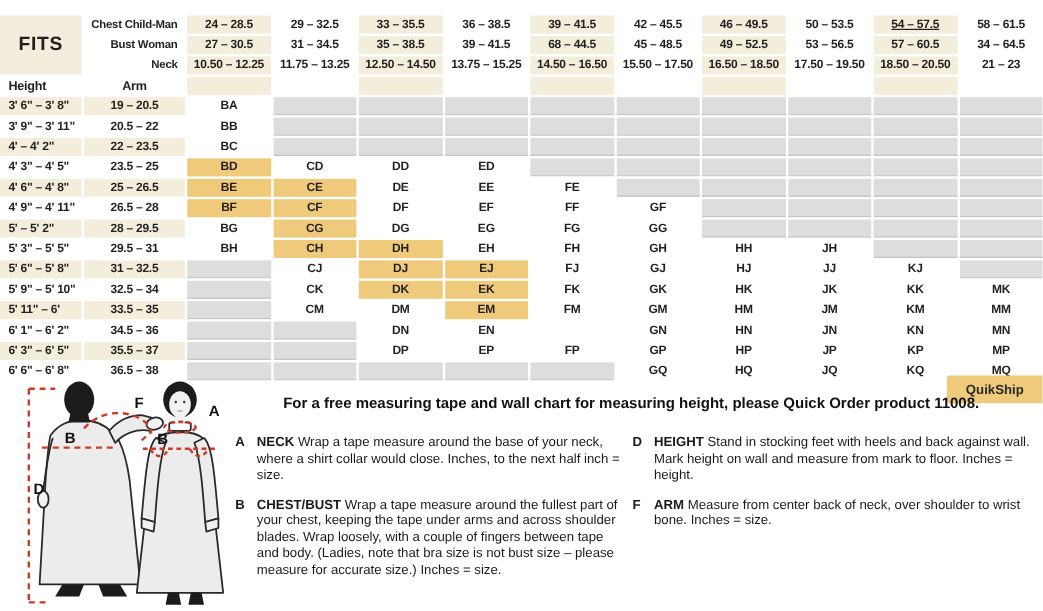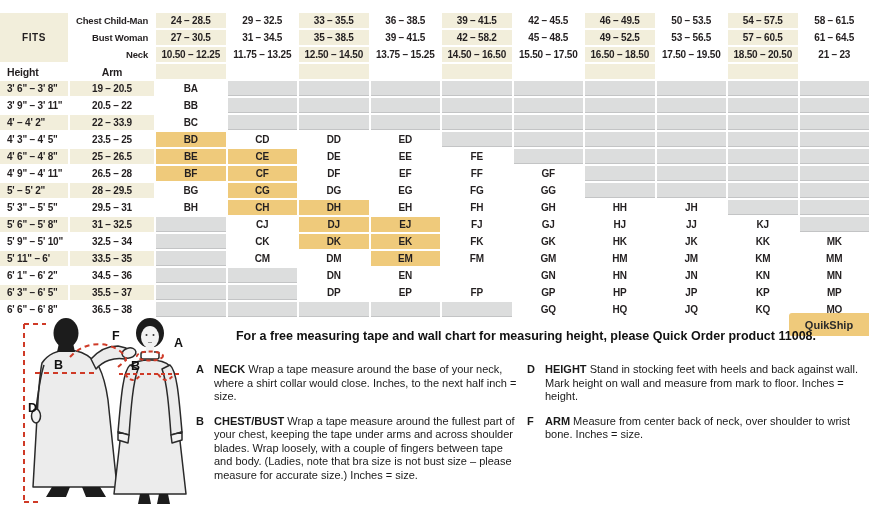--- a/index.html
+++ b/index.html
@@ -60,7 +60,7 @@
       <div class="cell white" style="grid-area: 1 / 8;">42 – 45.5</div>
       <div class="cell cream" style="grid-area: 1 / 9;">46 – 49.5</div>
       <div class="cell white" style="grid-area: 1 / 10;">50 – 53.5</div>
-      <div class="cell cream" style="grid-area: 1 / 11;">54 – 57.5</div>
+      <div class="cell cream" style="grid-area: 1 / 11; text-decoration: underline;">54 – 57.5</div>
       <div class="cell white" style="grid-area: 1 / 12;">58 – 61.5</div>
       <div class="cell label" style="grid-area: 2 / 2;">Bust Woman</div>
       <div class="cell cream" style="grid-area: 2 / 3;">27 – 30.5</div>

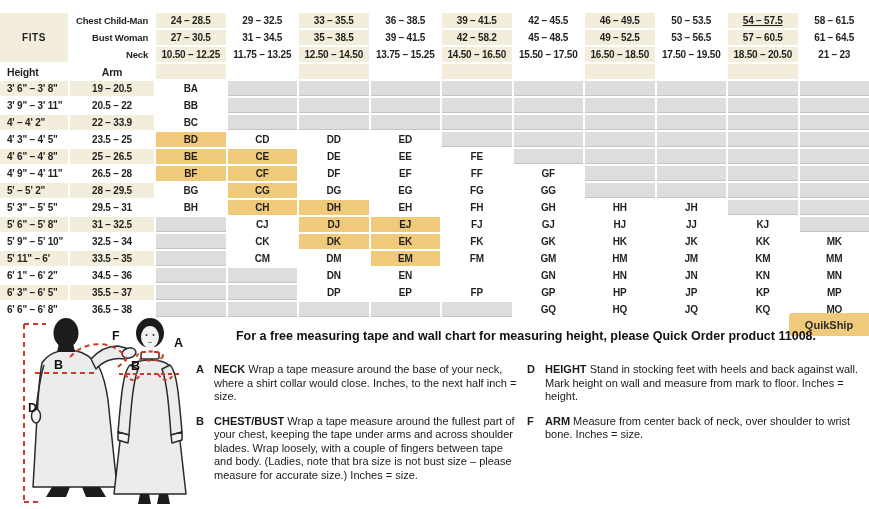--- a/index.html
+++ b/index.html
@@ -23,7 +23,7 @@
   .cream{background:#f2eedb;} .white{background:#ffffff;}
   .gray{background:#dcdddd;box-shadow:inset 0 -1px 0 #c3c4c5;}
   .orange{background:#efca7b;}
-  .fits{font-size:10px;letter-spacing:.6px;}
+  .fits{font-size:16px;letter-spacing:.6px;}
   .hdr{background:#fff;font-size:10.5px;}
 
   

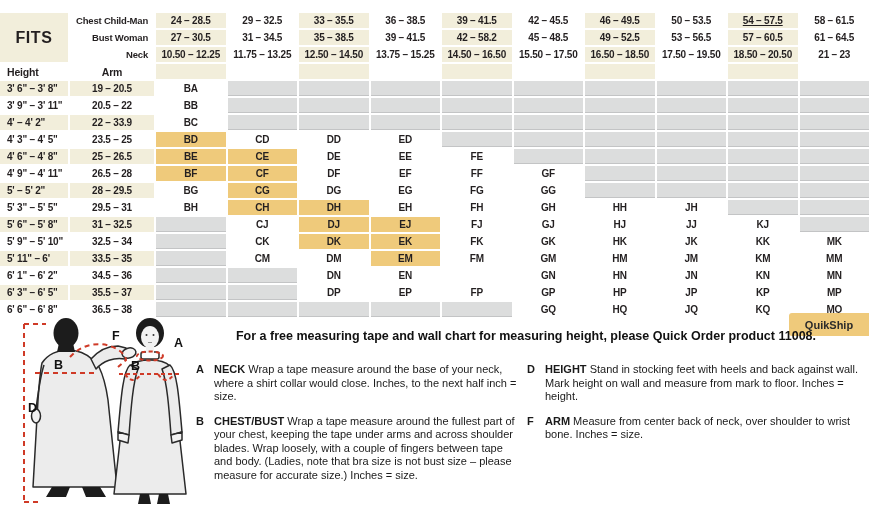--- a/index.html
+++ b/index.html
@@ -67,7 +67,7 @@
       <div class="cell white" style="grid-area: 2 / 4;">31 – 34.5</div>
       <div class="cell cream" style="grid-area: 2 / 5;">35 – 38.5</div>
       <div class="cell white" style="grid-area: 2 / 6;">39 – 41.5</div>
-      <div class="cell cream" style="grid-area: 2 / 7;">42 – 58.2</div>
+      <div class="cell cream" style="grid-area: 2 / 7;">68 – 44.5</div>
       <div class="cell white" style="grid-area: 2 / 8;">45 – 48.5</div>
       <div class="cell cream" style="grid-area: 2 / 9;">49 – 52.5</div>
       <div class="cell white" style="grid-area: 2 / 10;">53 – 56.5</div>

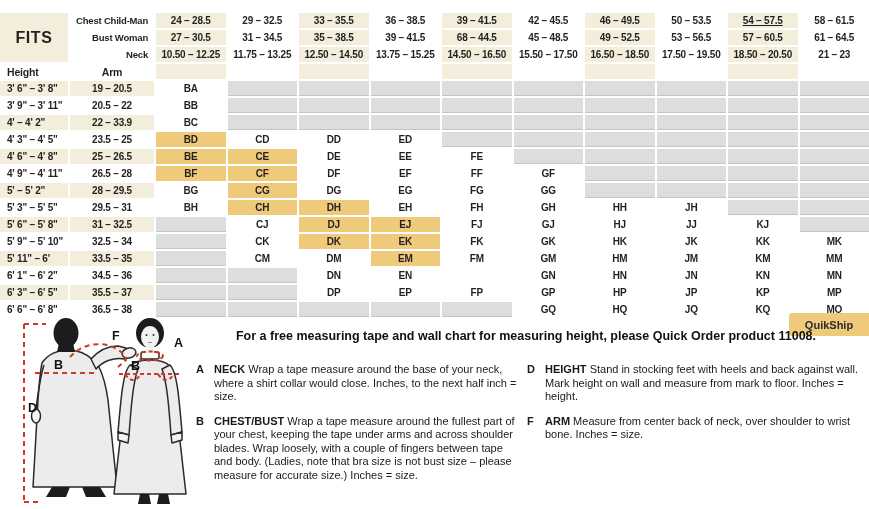--- a/index.html
+++ b/index.html
@@ -72,7 +72,7 @@
       <div class="cell cream" style="grid-area: 2 / 9;">49 – 52.5</div>
       <div class="cell white" style="grid-area: 2 / 10;">53 – 56.5</div>
       <div class="cell cream" style="grid-area: 2 / 11;">57 – 60.5</div>
-      <div class="cell white" style="grid-area: 2 / 12;">61 – 64.5</div>
+      <div class="cell white" style="grid-area: 2 / 12;">34 – 64.5</div>
       <div class="cell label" style="grid-area: 3 / 2;">Neck</div>
       <div class="cell cream" style="grid-area: 3 / 3;">10.50 – 12.25</div>
       <div class="cell white" style="grid-area: 3 / 4;">11.75 – 13.25</div>

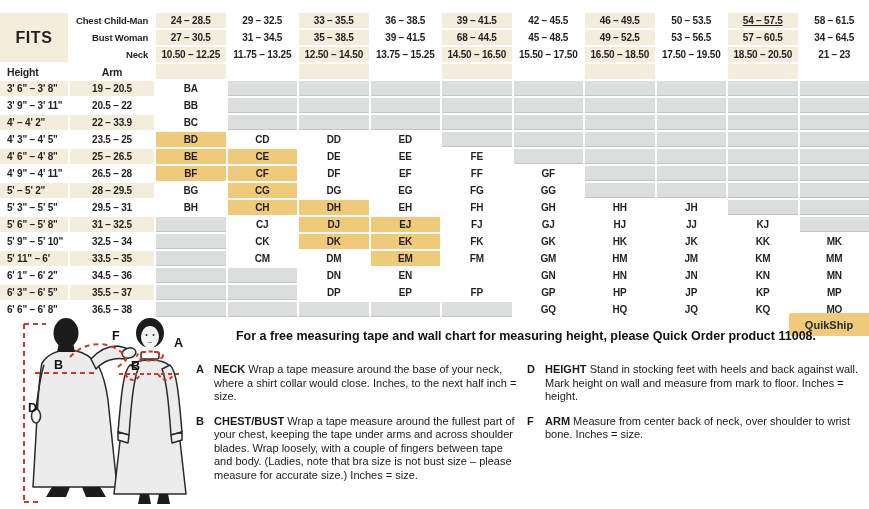--- a/index.html
+++ b/index.html
@@ -121,7 +121,7 @@
       <div class="cell gray" style="grid-area: 6 / 11;"></div>
       <div class="cell gray" style="grid-area: 6 / 12;"></div>
       <div class="cell cream left" style="grid-area: 7 / 1;">4' – 4' 2"</div>
-      <div class="cell cream" style="grid-area: 7 / 2;">22 – 33.9</div>
+      <div class="cell cream" style="grid-area: 7 / 2;">22 – 23.5</div>
       <div class="cell white" style="grid-area: 7 / 3;">BC</div>
       <div class="cell gray" style="grid-area: 7 / 4;"></div>
       <div class="cell gray" style="grid-area: 7 / 5;"></div>

